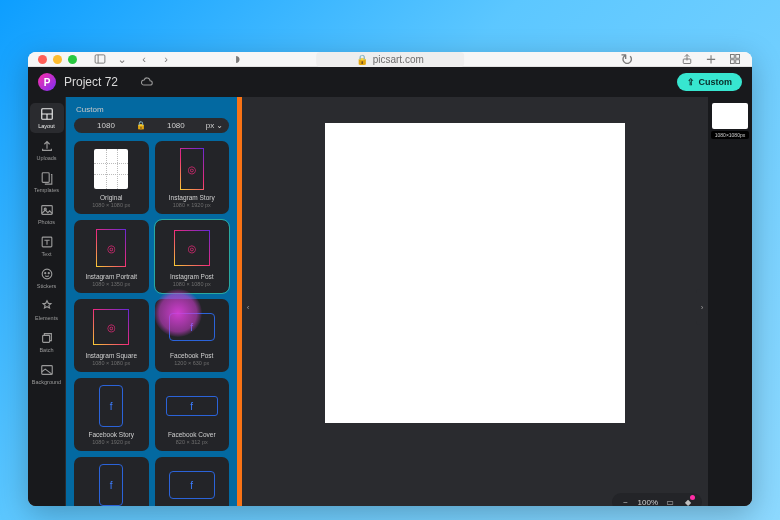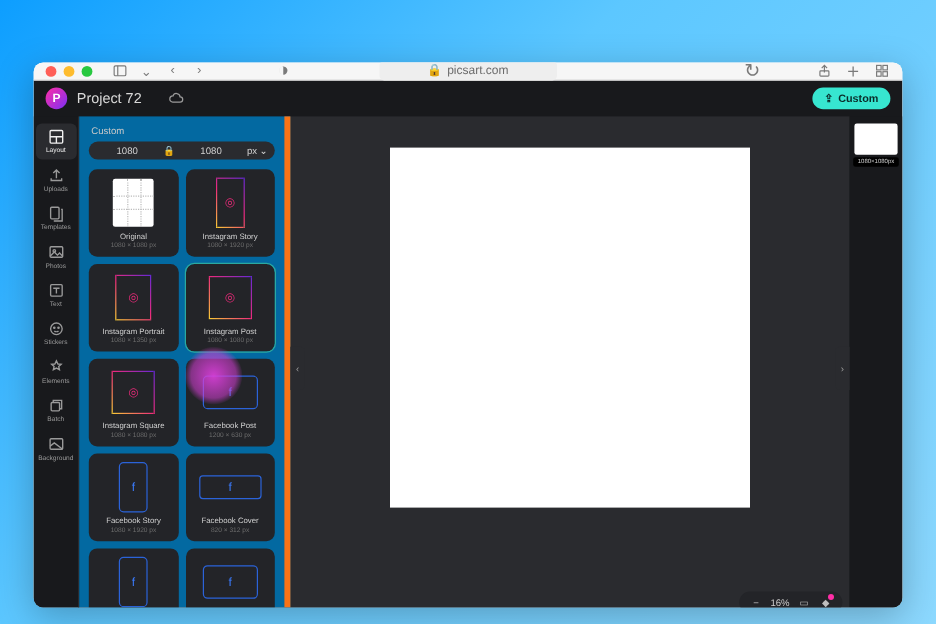--- a/index.html
+++ b/index.html
@@ -327,7 +327,7 @@
 
         <div class="bottom-bar">
           <div class="bb-ic">−</div>
-          <div>16%</div>
+          <div>100%</div>
           <div class="bb-ic">▭</div>
           <div class="bb-ic rel">◆<div class="notif-dot"></div></div>
         </div>

